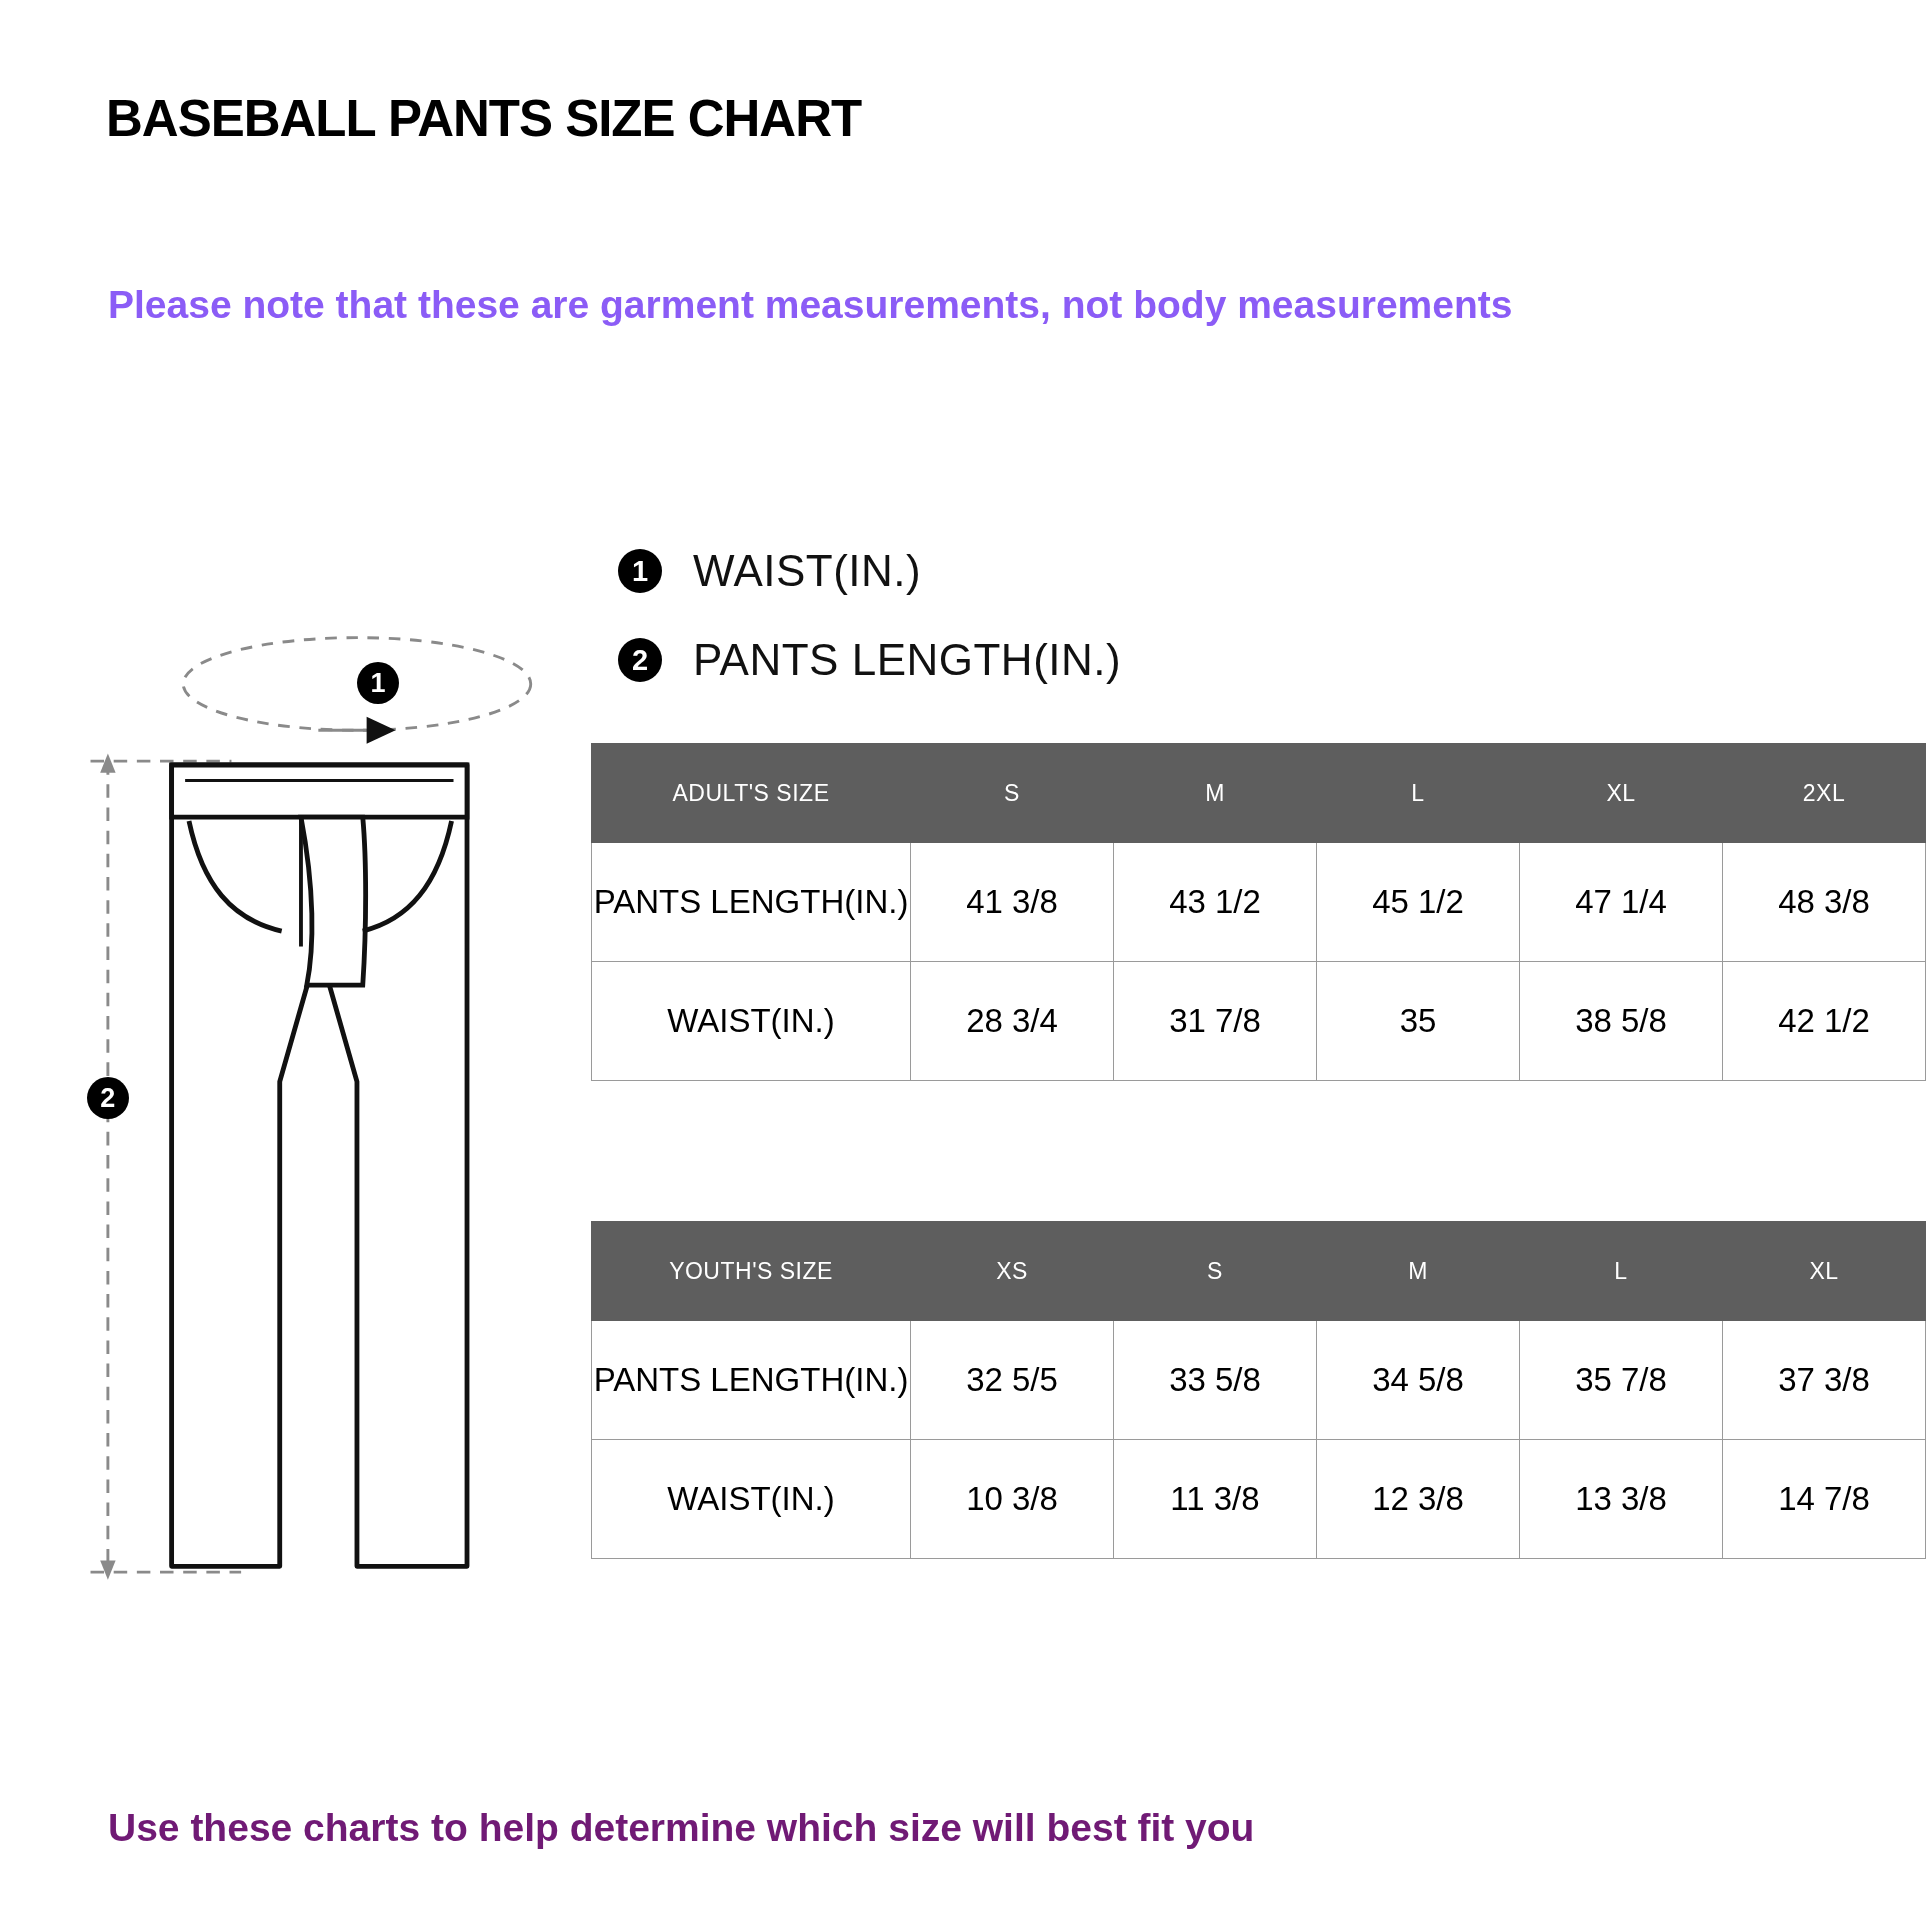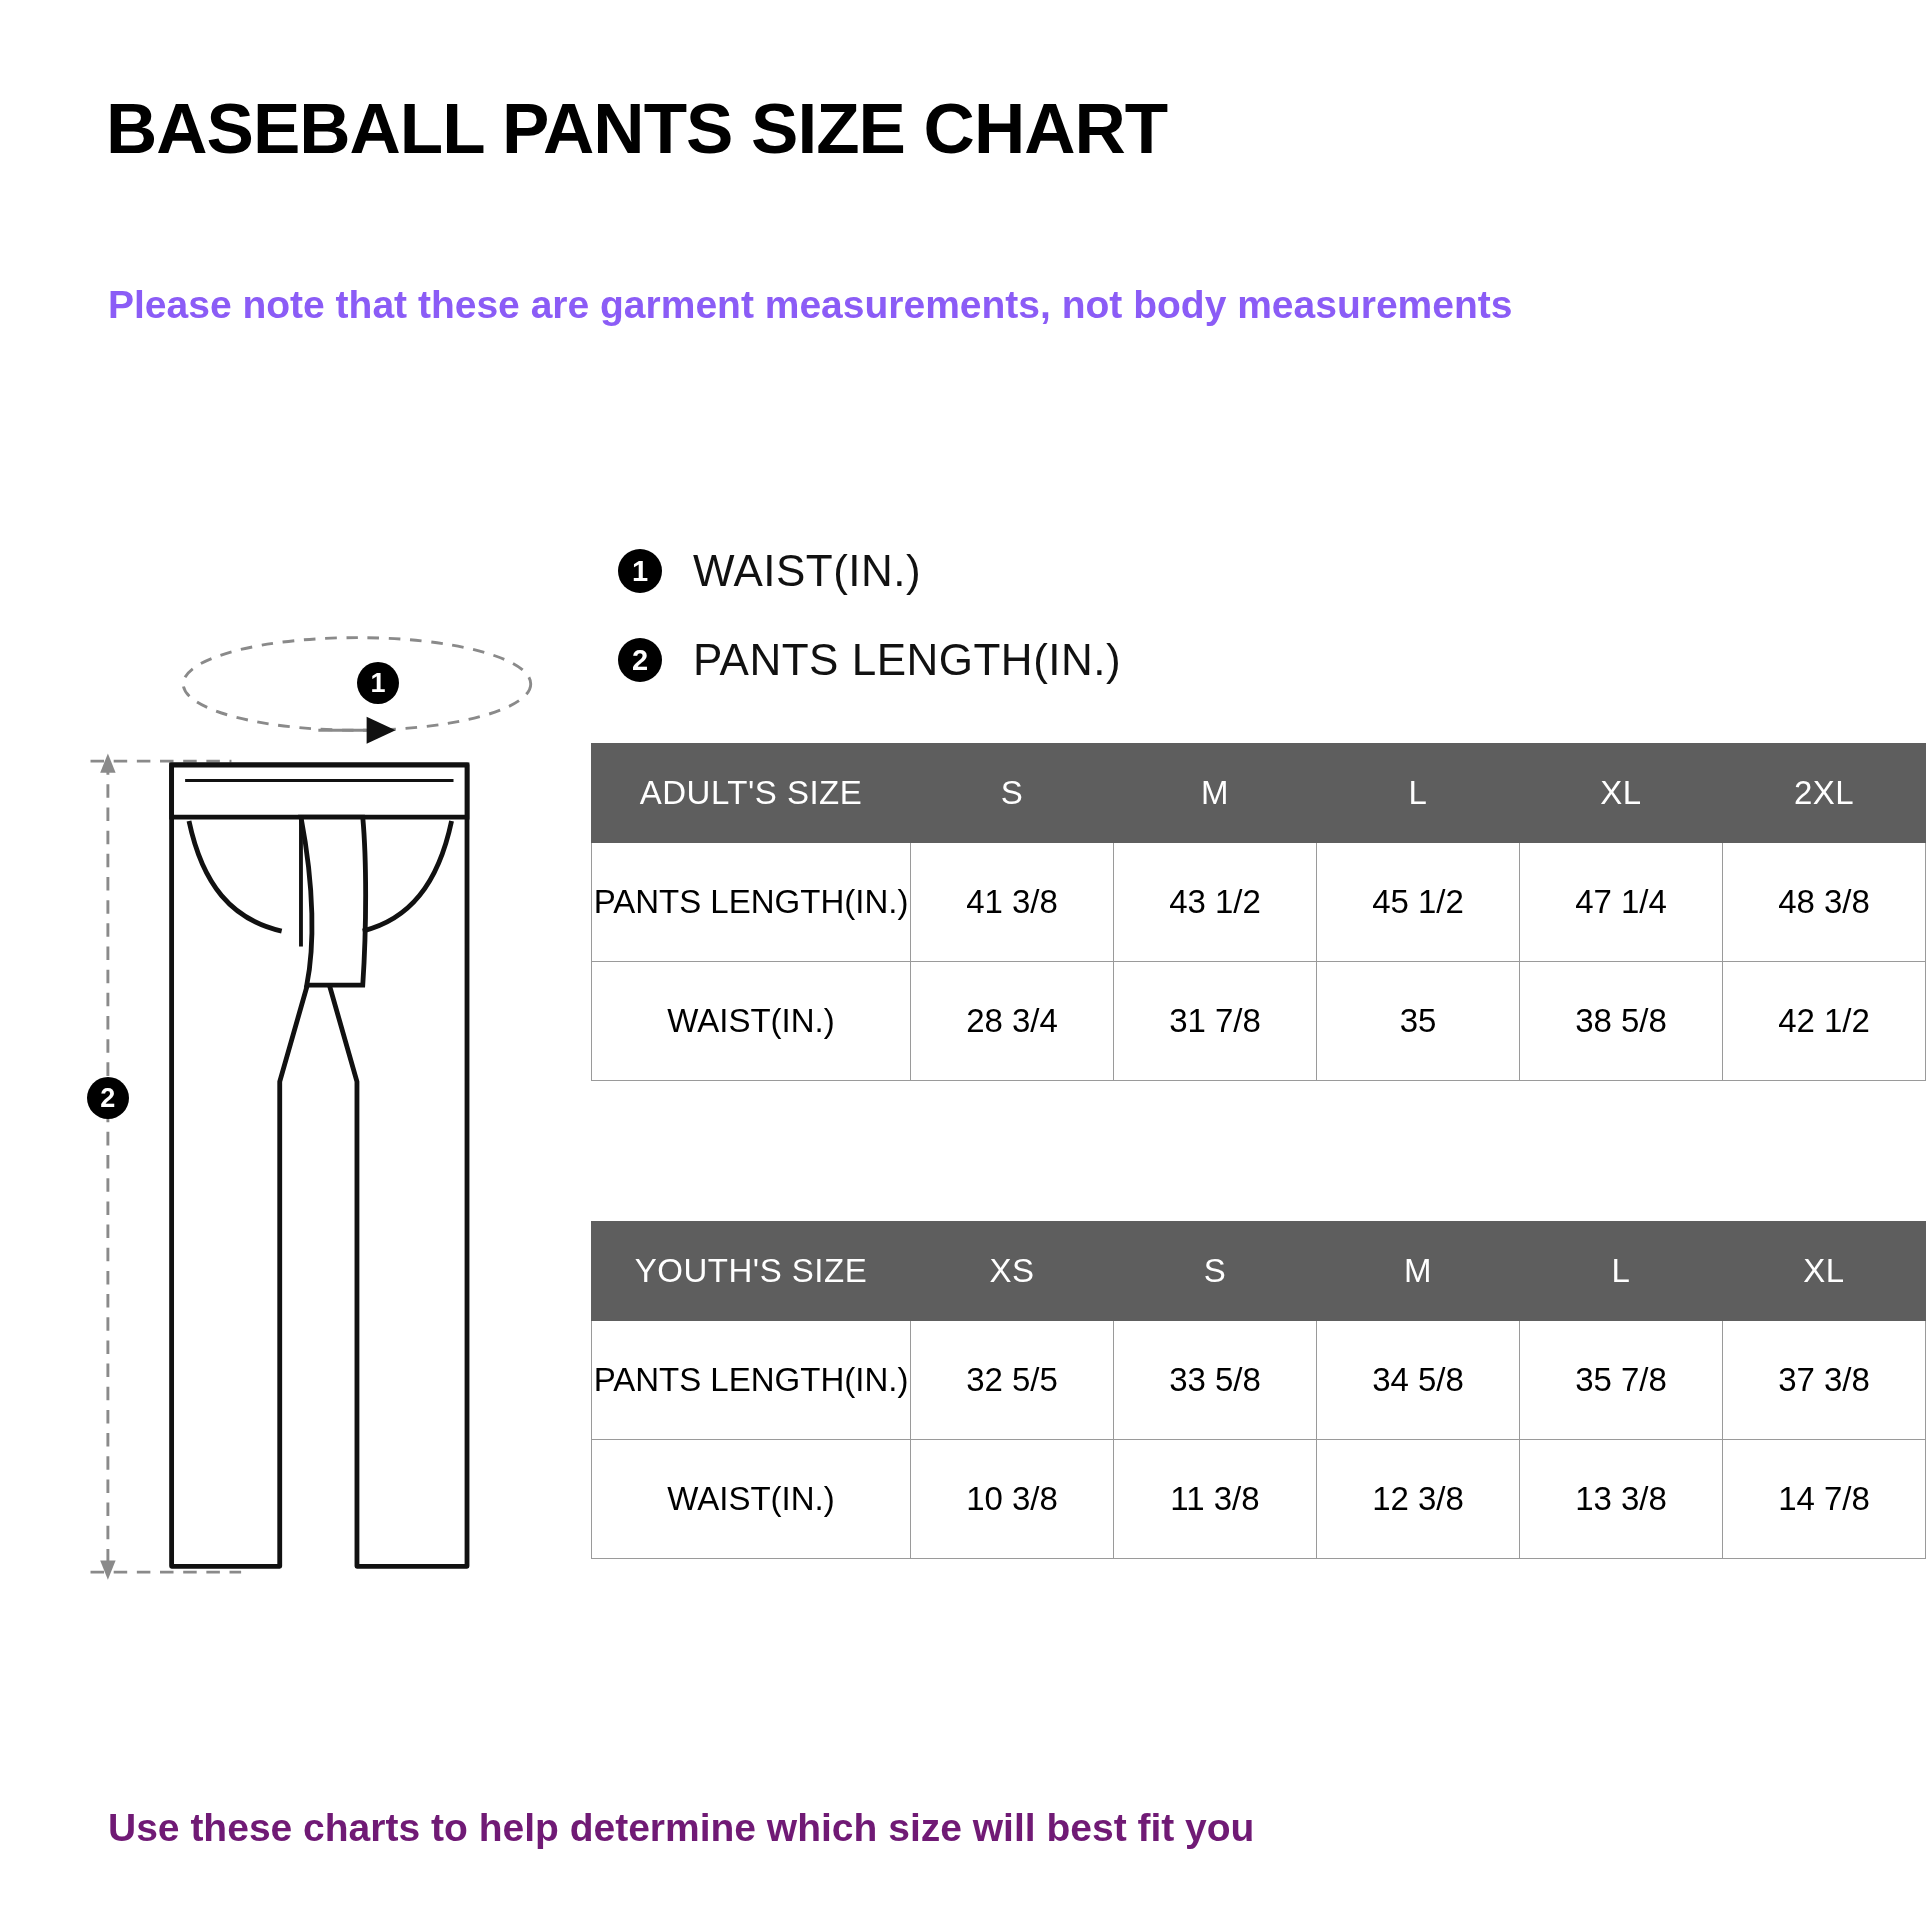--- a/index.html
+++ b/index.html
@@ -28,7 +28,7 @@
     position: absolute;
     left: 106px;
     top: 93px;
-    font-size: 71px;
+    font-size: 51px;
     font-weight: bold;
     letter-spacing: -1px;
     line-height: 1;

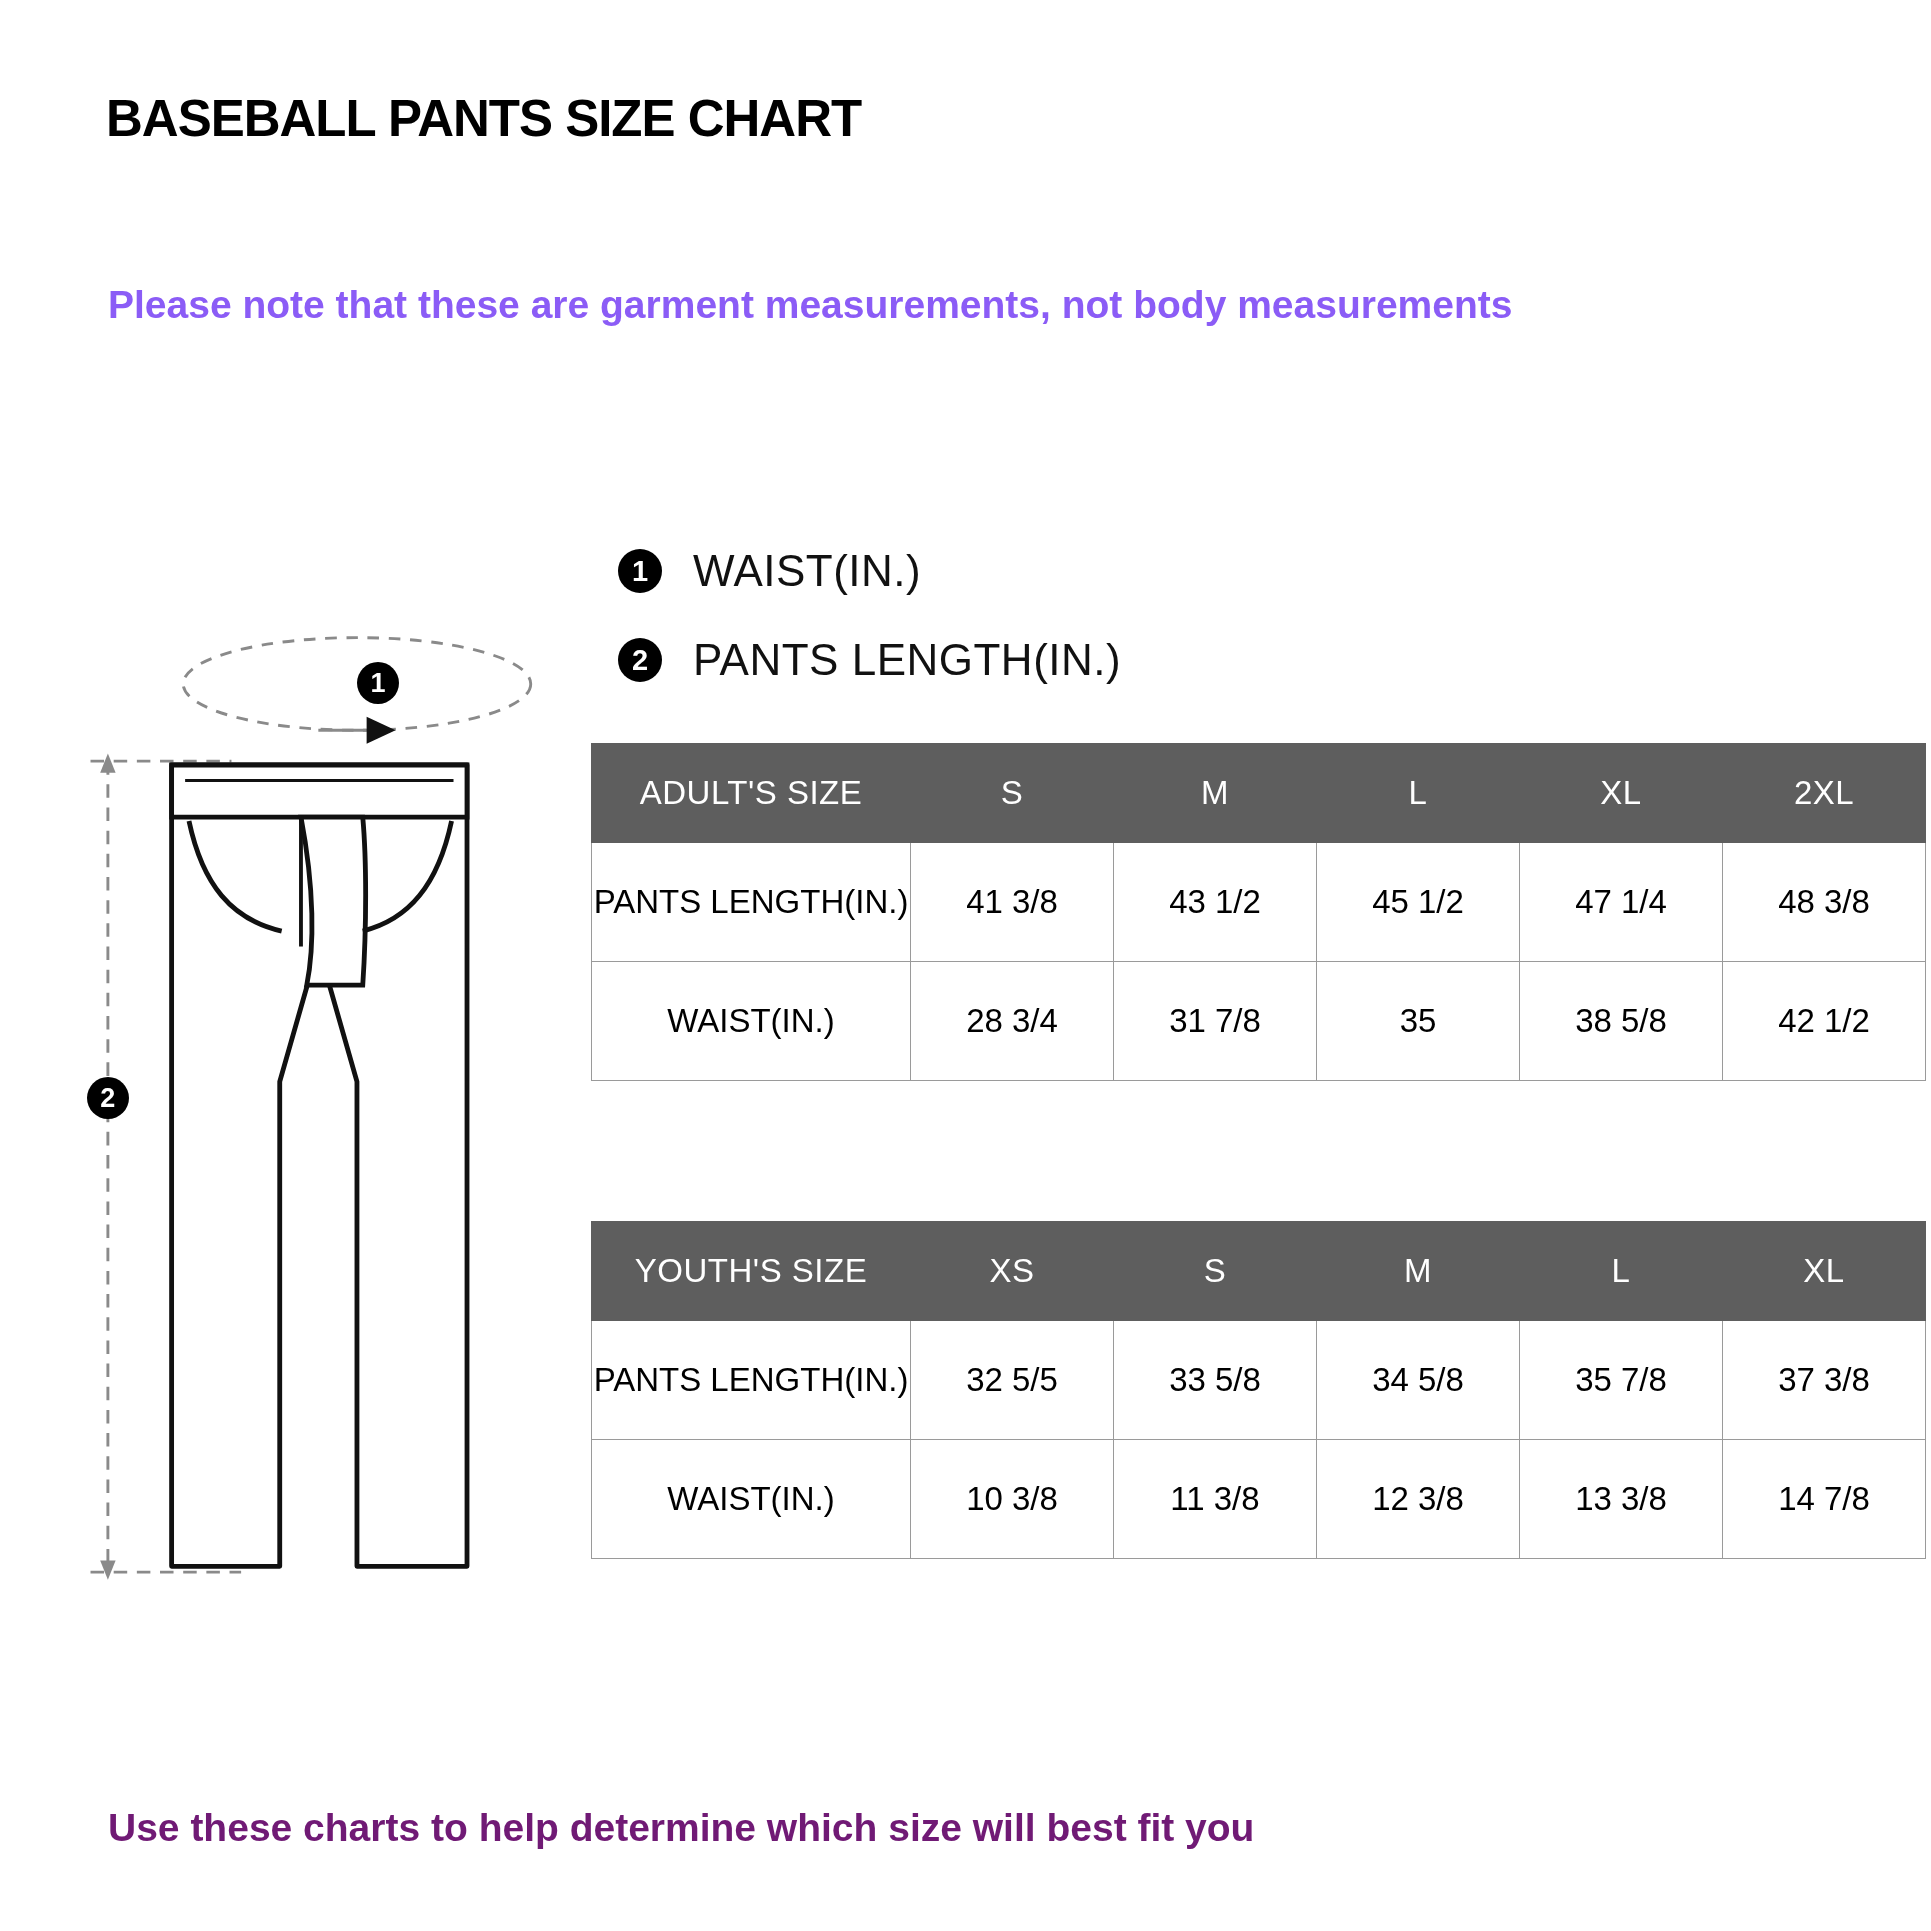--- a/index.html
+++ b/index.html
@@ -125,7 +125,7 @@
     color: #ffffff;
     height: 98px;
     border-color: #5e5e5e;
-    font-size: 33px;
+    font-size: 23px;
     letter-spacing: 0.5px;
     line-height: 1.15;
   }

